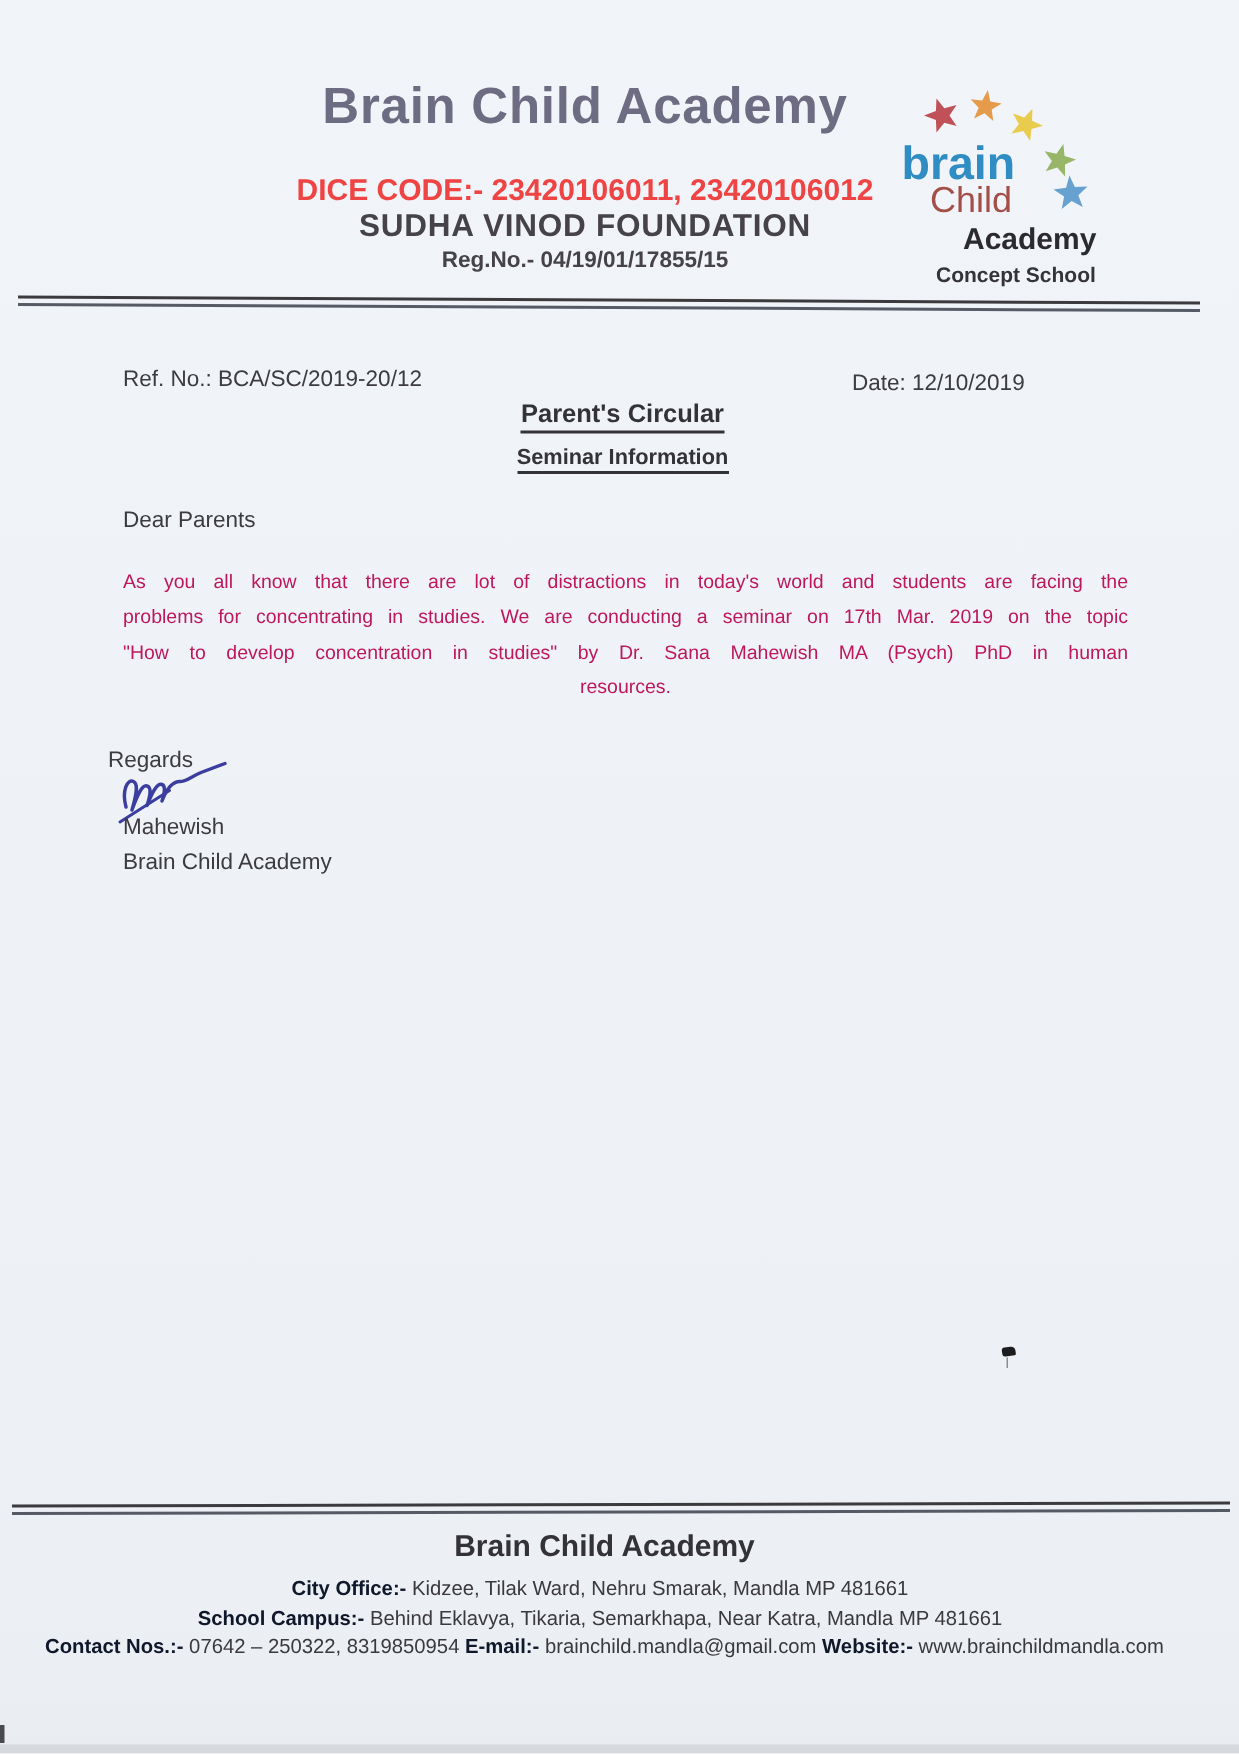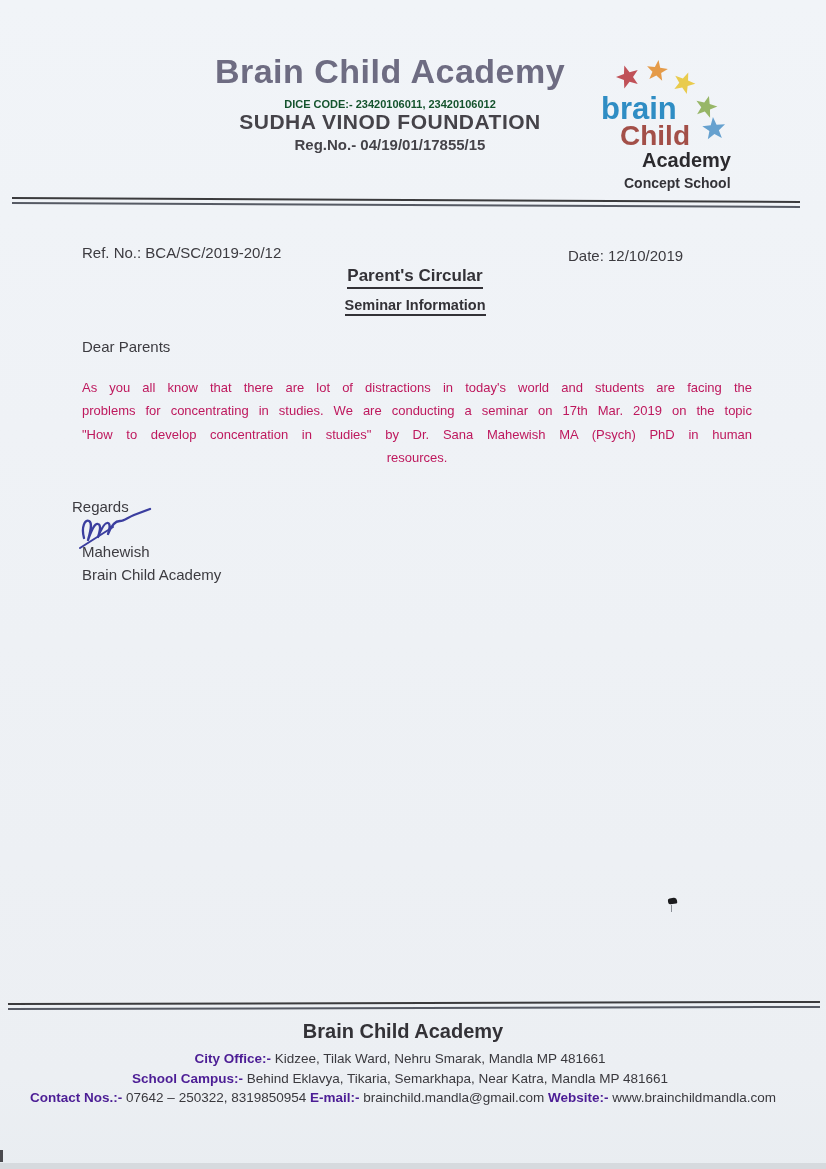--- a/index.html
+++ b/index.html
@@ -18,7 +18,7 @@
   .school-title {
     font-size: 34px; font-weight: bold; color: #6e6c82; letter-spacing: 0.5px;
   }
-  .dice-code { margin-top: 7px; font-size: 11px; font-weight: bold; color: #14532d; }
+  .dice-code { margin-top: 25px; font-size: 20px; font-weight: bold; color: #ef4444; }
   .managed-by { margin-top: 9px; font-size: 14.5px; font-weight: bold; color: #454349; }
   .foundation { font-size: 21px; font-weight: bold; color: #454349; letter-spacing: 0.5px; }
   .reg-no { margin-top: 2px; font-size: 15px; font-weight: bold; color: #454349; }

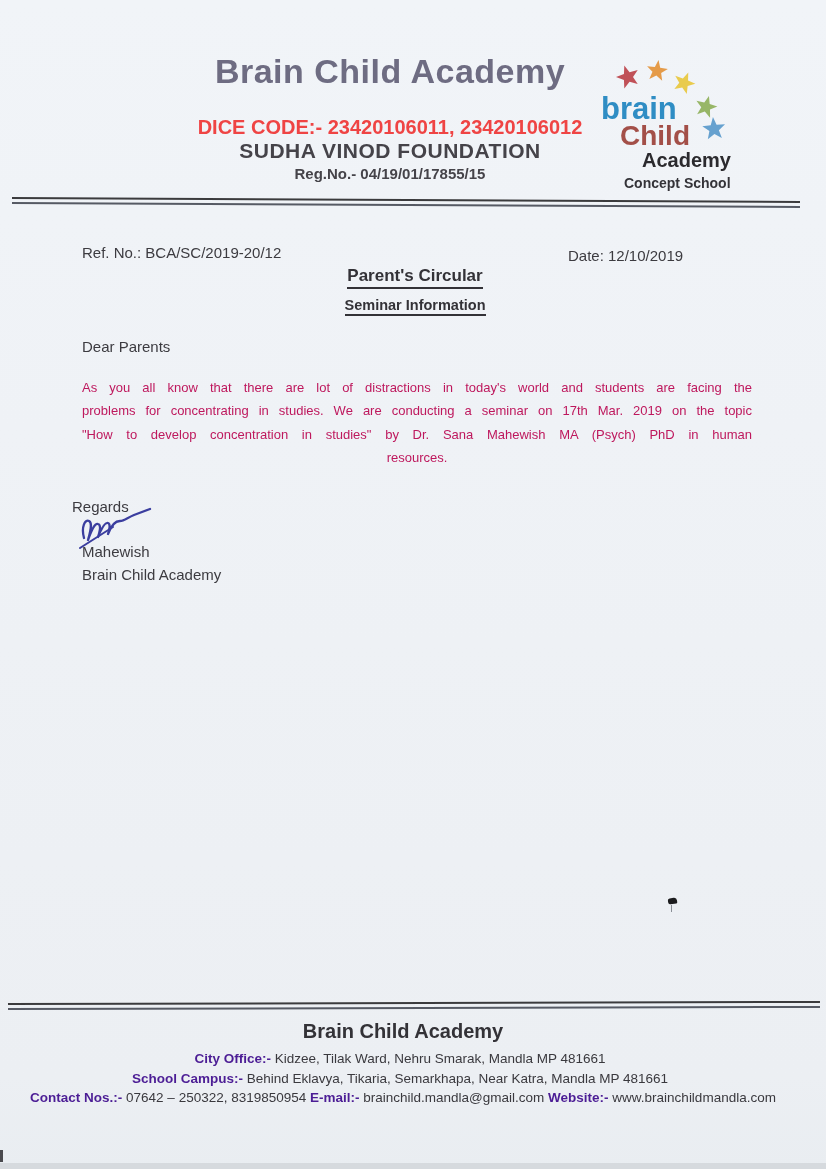--- a/index.html
+++ b/index.html
@@ -27,7 +27,7 @@
   .logo { left: 593px; top: 45px; width: 185px; height: 150px; }
   .logo svg.stars { position: absolute; left: 0; top: 0; }
   .logo-brain { position: absolute; left: 8px; top: 46px; font-size: 31px; font-weight: bold; color: #2f8dc4; }
-  .logo-child { position: absolute; left: 27px; top: 75px; font-size: 28px; font-weight: bold; color: #a34f48; text-align: right; }
+  .logo-child { position: absolute; left: 27px; top: 75px; font-size: 24px; font-weight: normal; color: #a34f48; text-align: right; }
   .logo-academy { position: absolute; left: 49px; top: 104px; font-size: 20px; font-weight: bold; color: #2b2a2e; }
   .logo-concept { position: absolute; left: 31px; top: 130px; font-size: 14px; font-weight: bold; color: #343338; }
 

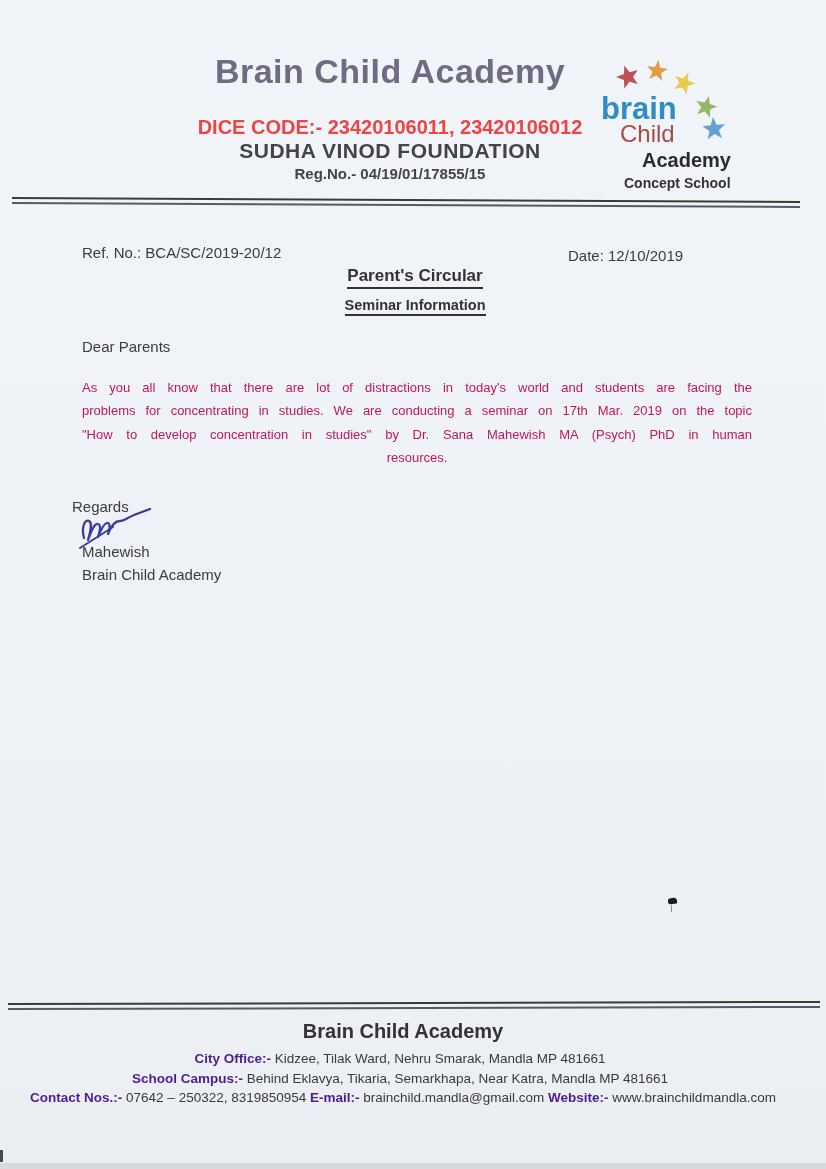--- a/index.html
+++ b/index.html
@@ -72,7 +72,7 @@
   .footer-name { left: 0; top: 1020px; width: 806px; text-align: center;
     font-size: 20px; font-weight: bold; color: #333237; }
   .footer-line { left: 0; top: 0; width: 800px; text-align: center; font-size: 13.5px; color: #3a393e; }
-  .footer-line b { color: #4c1d95; }
+  .footer-line b { color: #0f172a; }
   .f-city { top: 1051px; }
   .f-campus { top: 1071px; }
   .f-contact { top: 1090px; width: 806px; }

